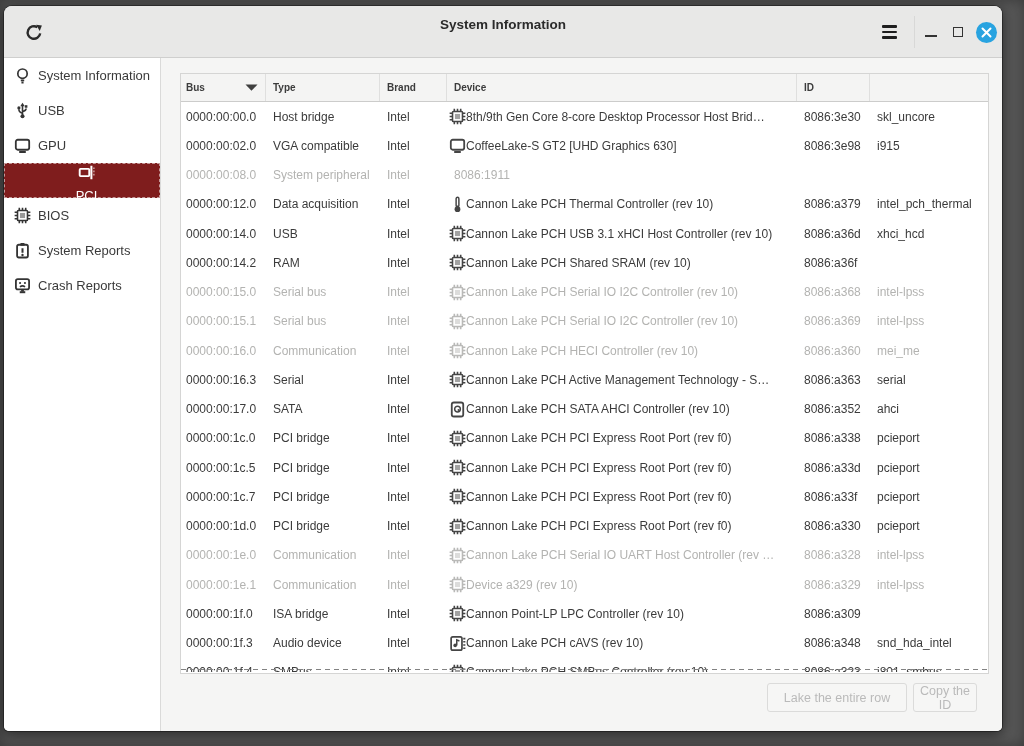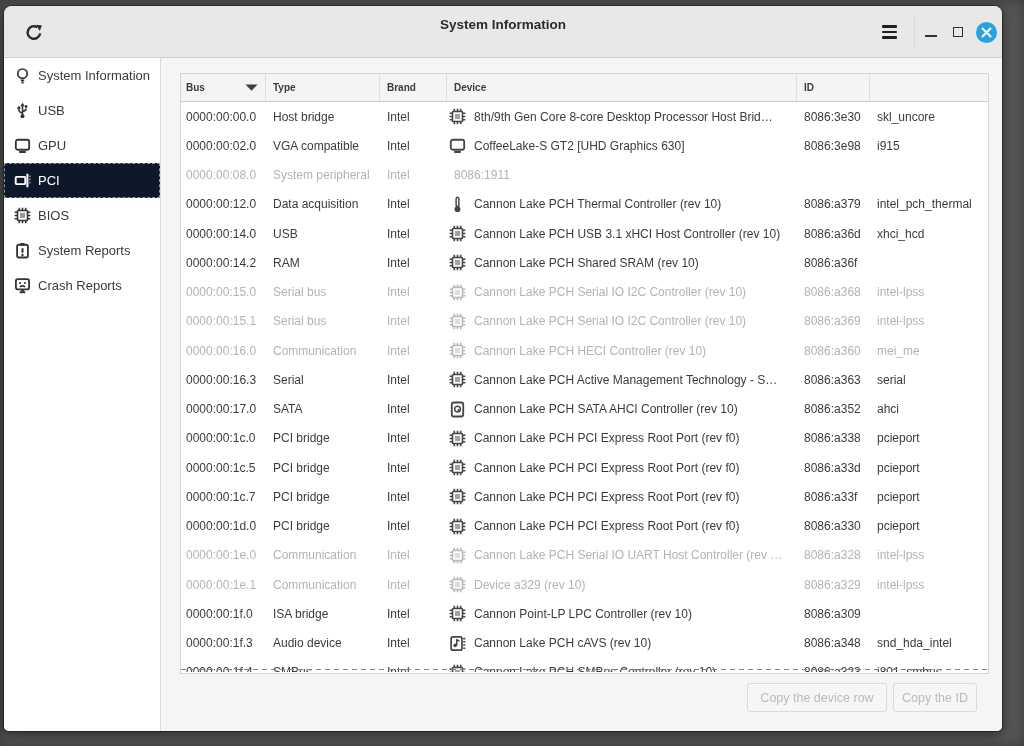--- a/index.html
+++ b/index.html
@@ -113,7 +113,7 @@
     padding:0 7px; white-space:nowrap; overflow:hidden;
     flex:0 0 auto; height:100%; display:flex; align-items:center;
   }
-  .td.c-device { padding-left:2px; gap:8px; }
+  .td.c-device { padding-left:2px; gap:0; }
   .d-icon { width:17px; height:17px; flex:0 0 17px; color:#454545; position:relative; top:0px; }
   .c-bus    { width:85px; padding-left:5px; }
   .c-type   { width:114px; }

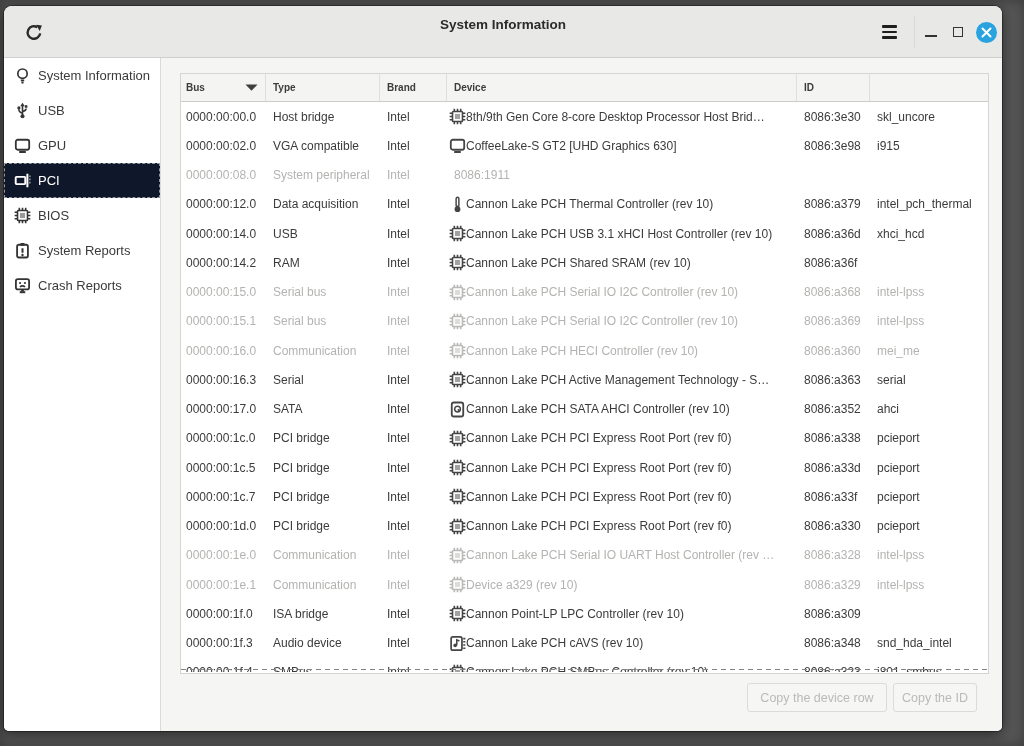--- a/index.html
+++ b/index.html
@@ -81,9 +81,10 @@
   }
   .sidebar-item .s-icon { width:17px; height:17px; flex:0 0 17px; color:#343434; }
   .sidebar-item.selected {
-    background:#0f172a;
+    background:#7f1d1d;
     color:#ffffff;
     border:1px dashed rgba(255,255,255,0.55);
+    flex-direction:column;
   }
   .sidebar-item.selected .s-icon { color:#ffffff; }
 

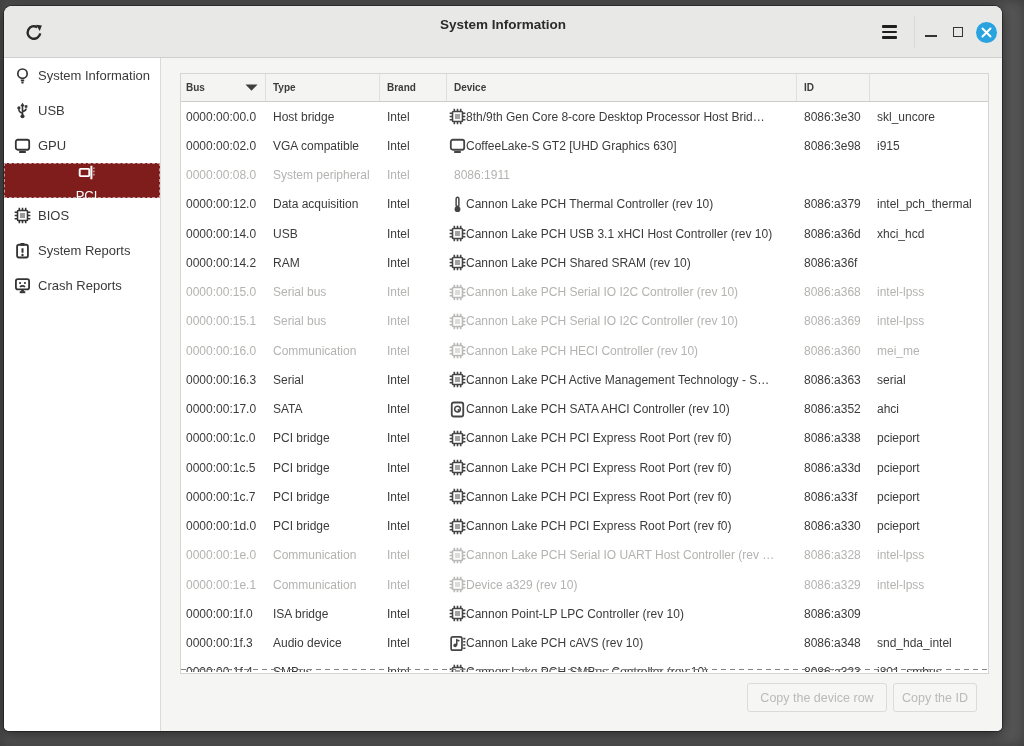--- a/index.html
+++ b/index.html
@@ -612,7 +612,7 @@
         </div>
       </div>
       <div class="footer-btns">
-        <button class="btn copy-row">Copy the device row</button>
+        <button class="btn copy-row">Lake the entire row</button>
         <button class="btn copy-id">Copy the ID</button>
       </div>
     </div>

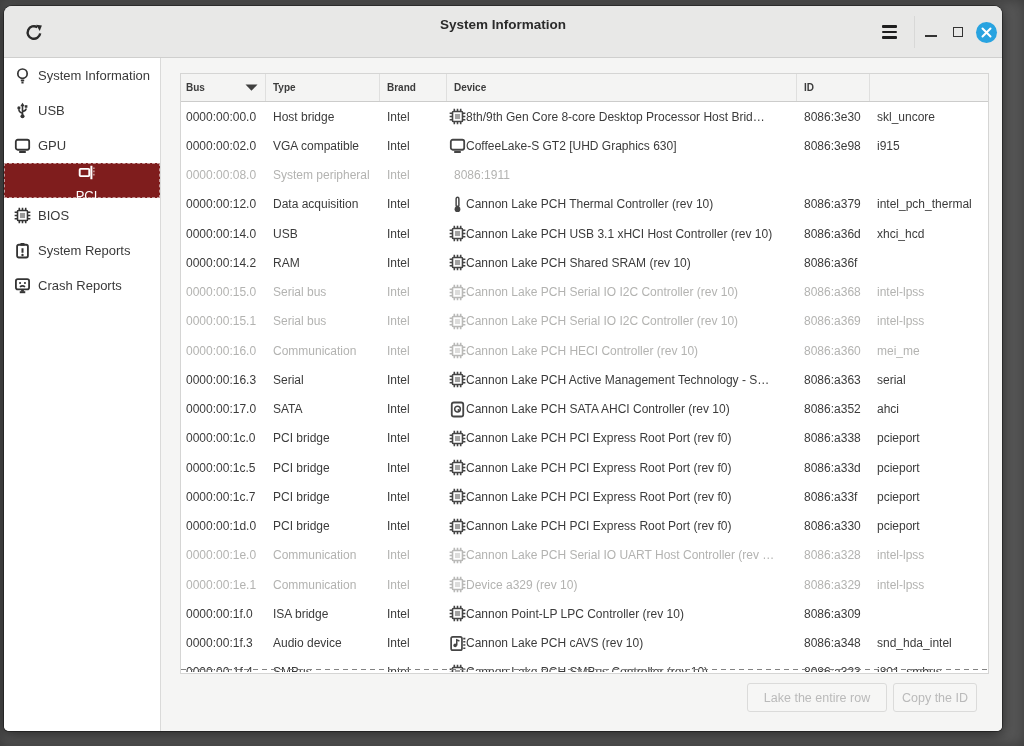--- a/index.html
+++ b/index.html
@@ -142,7 +142,7 @@
     font-family:"Liberation Sans", sans-serif;
   }
   .btn.copy-row { width:140px; }
-  .btn.copy-id  { width:84px; }
+  .btn.copy-id  { width:64px; }
   svg { overflow:visible; }
 </style>
 </head>

